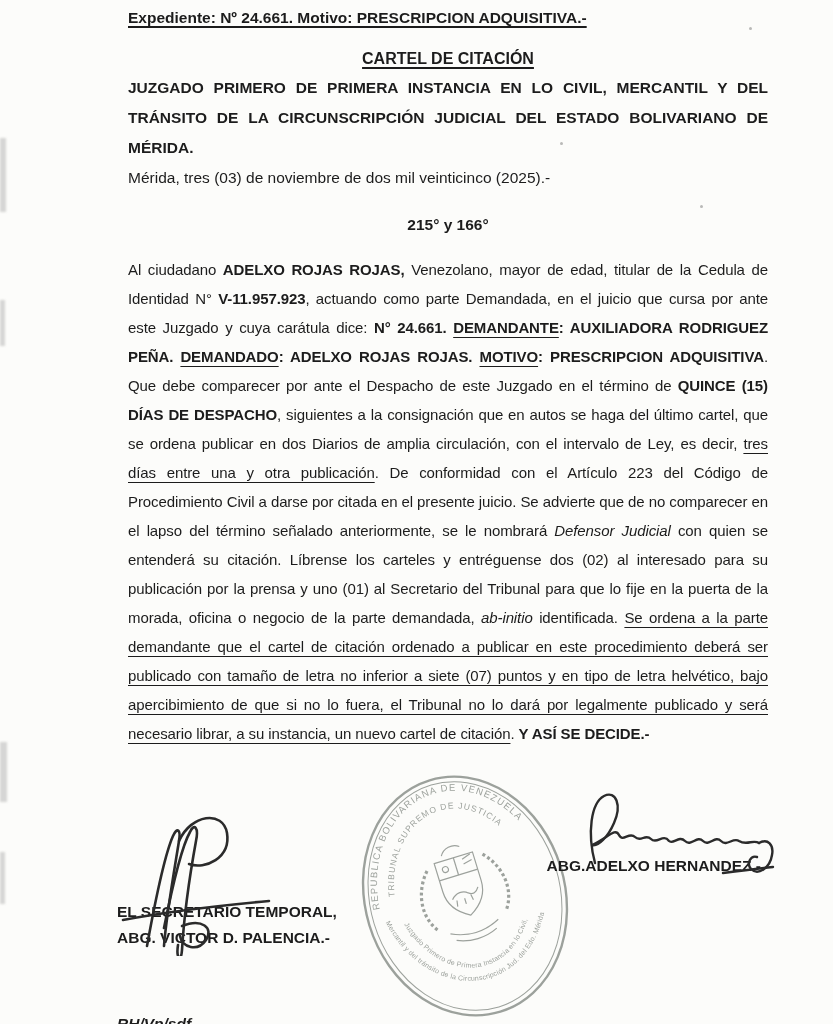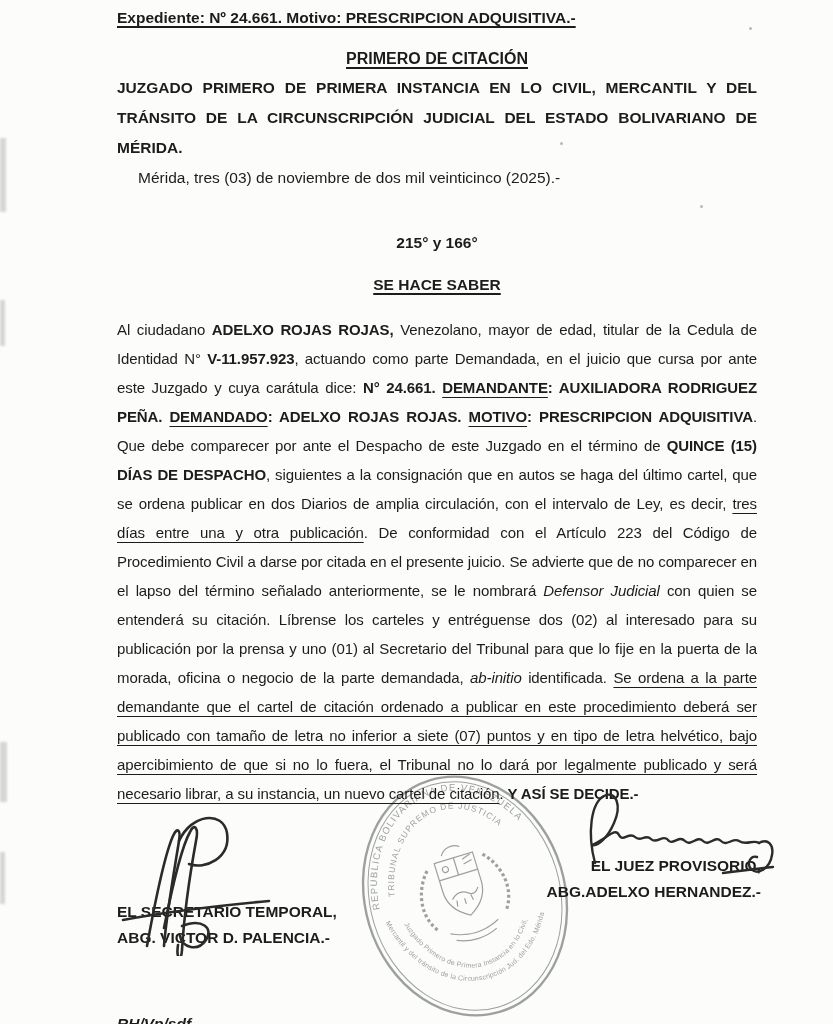--- a/index.html
+++ b/index.html
@@ -8,7 +8,7 @@
     background:#fcfcfa;overflow:hidden;
     font-family:"Liberation Sans",sans-serif;color:#1c1c1c;
   }
-  .content{position:absolute;left:117px;top:0;width:640px;z-index:2;}
+  .content{position:absolute;left:128px;top:0;width:640px;z-index:2;}
   p{margin:0;}
   .expediente{
     margin-top:8px;font-size:15.5px;line-height:20px;font-weight:700;

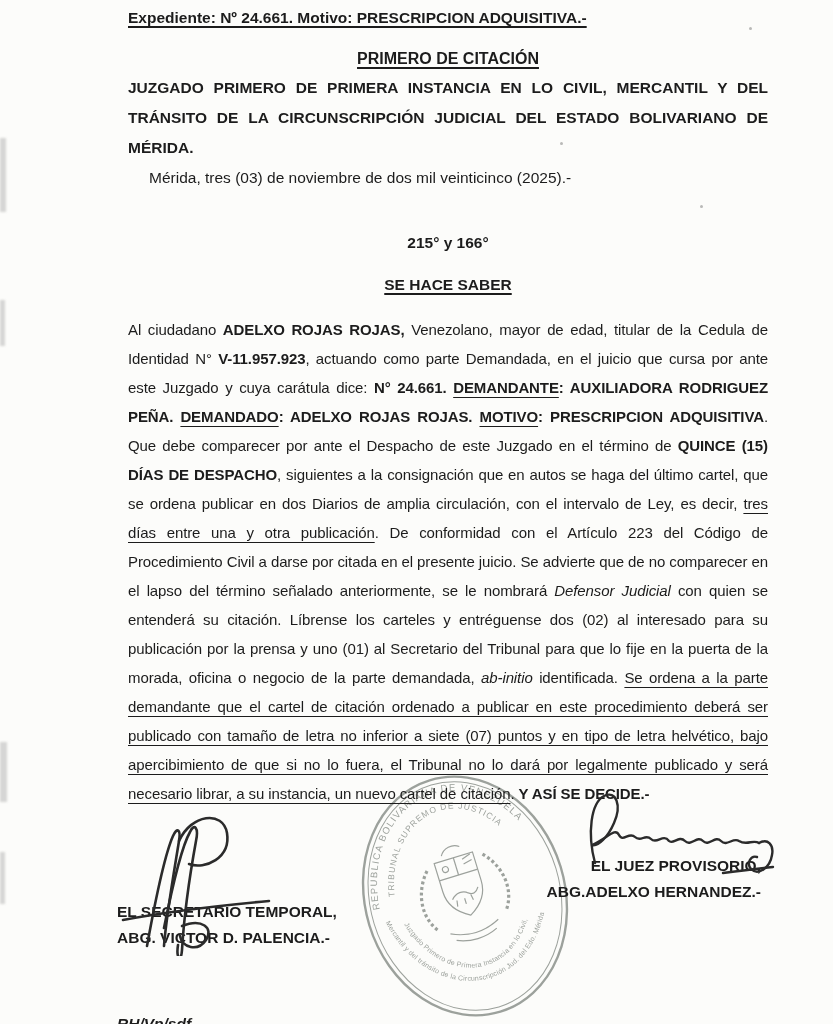--- a/index.html
+++ b/index.html
@@ -107,7 +107,7 @@
 
   <div class="content">
     <p class="expediente">Expediente: Nº 24.661. Motivo: PRESCRIPCION ADQUISITIVA.-</p>
-    <p class="doc-title">PRIMERO DE CITACIÓN</p>
+    <p class="doc-title">CARTEL DE CITACIÓN</p>
     <p class="court-heading">JUZGADO PRIMERO DE PRIMERA INSTANCIA EN LO CIVIL, MERCANTIL Y DEL TRÁNSITO DE LA CIRCUNSCRIPCIÓN JUDICIAL DEL ESTADO BOLIVARIANO DE MÉRIDA.</p>
     <p class="date-line">Mérida, tres (03) de noviembre de dos mil veinticinco (2025).-</p>
     <p class="years-line">215° y 166°</p>

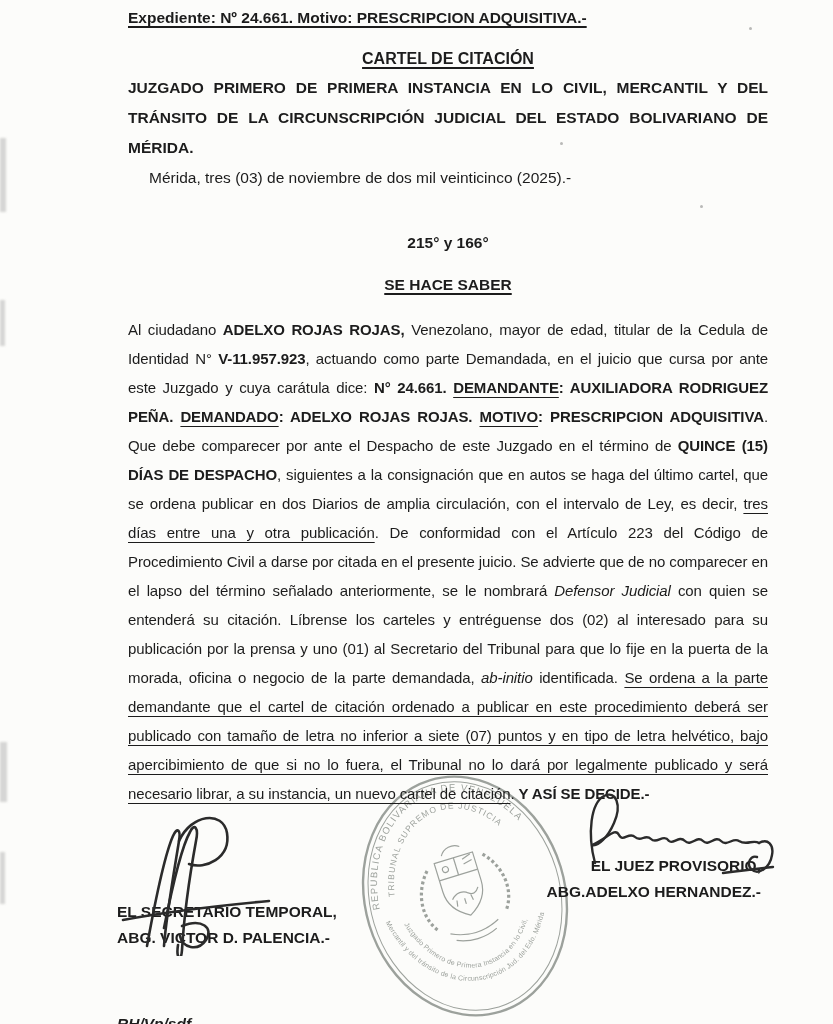--- a/index.html
+++ b/index.html
@@ -21,7 +21,7 @@
   .court-heading{
     margin-top:4px;font-size:15.5px;line-height:30px;font-weight:700;text-align:justify;
   }
-  .date-line{font-size:15.5px;line-height:30px;margin-left:21px;}
+  .date-line{font-size:15.5px;line-height:30px;}
   .years-line{margin-top:40px;font-size:15.5px;line-height:20px;font-weight:700;text-align:center;}
   .saber-heading{
     margin-top:22px;font-size:15.5px;line-height:20px;font-weight:700;text-align:center;

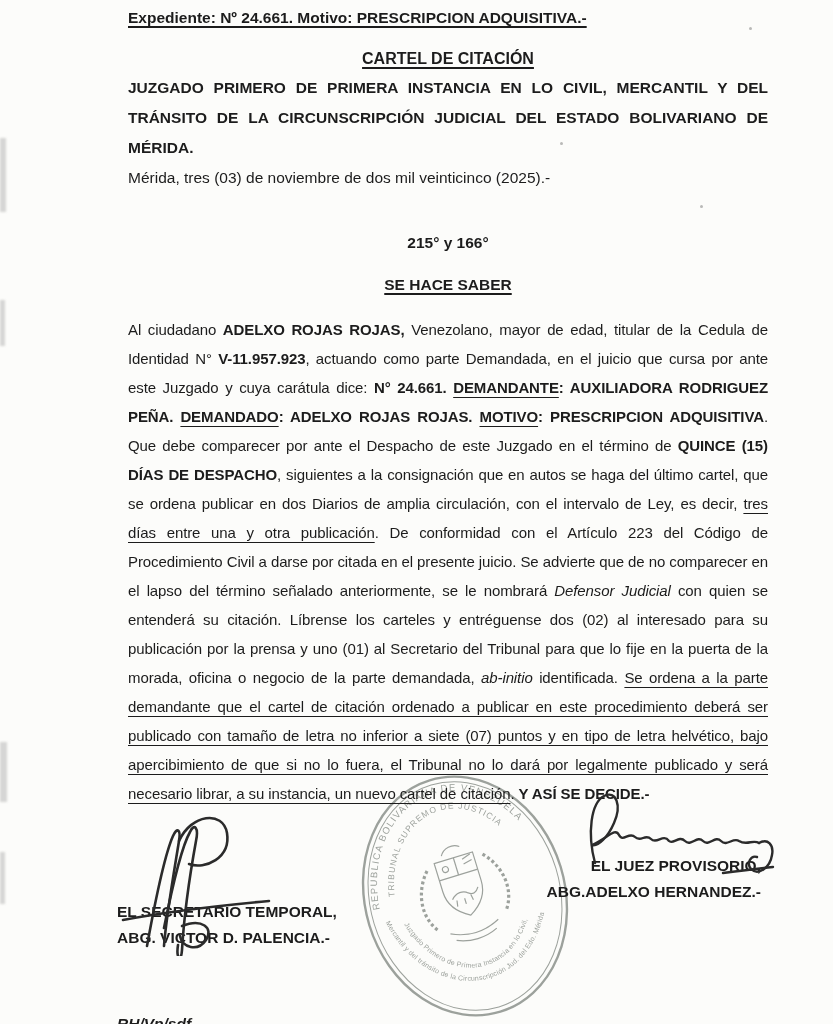--- a/index.html
+++ b/index.html
@@ -22,7 +22,7 @@
     margin-top:4px;font-size:15.5px;line-height:30px;font-weight:700;text-align:justify;
   }
   .date-line{font-size:15.5px;line-height:30px;}
-  .years-line{margin-top:40px;font-size:15.5px;line-height:20px;font-weight:700;text-align:center;}
+  .years-line{margin-top:22px;font-size:15.5px;line-height:20px;font-weight:700;text-align:center;}
   .saber-heading{
     margin-top:22px;font-size:15.5px;line-height:20px;font-weight:700;text-align:center;
     text-decoration:underline;text-decoration-thickness:1.5px;text-underline-offset:3px;

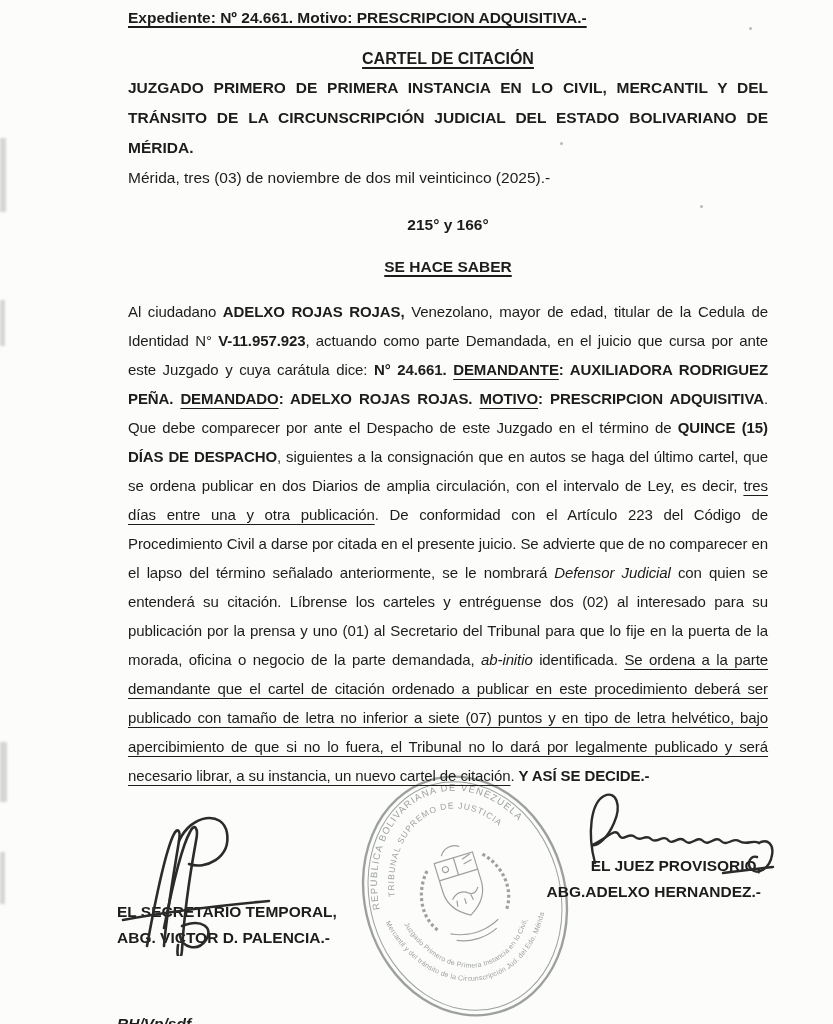--- a/index.html
+++ b/index.html
@@ -111,7 +111,6 @@
     <p class="court-heading">JUZGADO PRIMERO DE PRIMERA INSTANCIA EN LO CIVIL, MERCANTIL Y DEL TRÁNSITO DE LA CIRCUNSCRIPCIÓN JUDICIAL DEL ESTADO BOLIVARIANO DE MÉRIDA.</p>
     <p class="date-line">Mérida, tres (03) de noviembre de dos mil veinticinco (2025).-</p>
     <p class="years-line">215° y 166°</p>
-    <p class="saber-heading">SE HACE SABER</p>
     <p class="body-par"><span>Al ciudadano </span><span class="b">ADELXO ROJAS ROJAS,</span><span> Venezolano, mayor de edad, titular de la Cedula de Identidad N° </span><span class="b">V-11.957.923</span><span>, actuando como parte Demandada, en el juicio que cursa por ante este Juzgado y cuya carátula dice: </span><span class="b">N° 24.661. </span><span class="b u">DEMANDANTE</span><span class="b">: AUXILIADORA RODRIGUEZ PEÑA. </span><span class="b u">DEMANDADO</span><span class="b">: ADELXO ROJAS ROJAS. </span><span class="b u">MOTIVO</span><span class="b">: PRESCRIPCION ADQUISITIVA</span><span>. Que debe comparecer por ante el Despacho de este Juzgado en el término de </span><span class="b">QUINCE (15) DÍAS DE DESPACHO</span><span>, siguientes a la consignación que en autos se haga del último cartel, que se ordena publicar en dos Diarios de amplia circulación, con el intervalo de Ley, es decir, </span><span class="u">tres días entre una y otra publicación</span><span>. De conformidad con el Artículo 223 del Código de Procedimiento Civil a darse por citada en el presente juicio. Se advierte que de no comparecer en el lapso del término señalado anteriormente, se le nombrará </span><span class="i">Defensor Judicial</span><span> con quien se entenderá su citación. Líbrense los carteles y entréguense dos (02) al interesado para su publicación por la prensa y uno (01) al Secretario del Tribunal para que lo fije en la puerta de la morada, oficina o negocio de la parte demandada, </span><span class="i">ab-initio</span><span> identificada. </span><span class="u">Se ordena a la parte demandante que el cartel de citación ordenado a publicar en este procedimiento deberá ser publicado con tamaño de letra no inferior a siete (07) puntos y en tipo de letra helvético, bajo apercibimiento de que si no lo fuera, el Tribunal no lo dará por legalmente publicado y será necesario librar, a su instancia, un nuevo cartel de citación</span><span>. </span><span class="b">Y ASÍ SE DECIDE.-</span></p>
   </div>
 

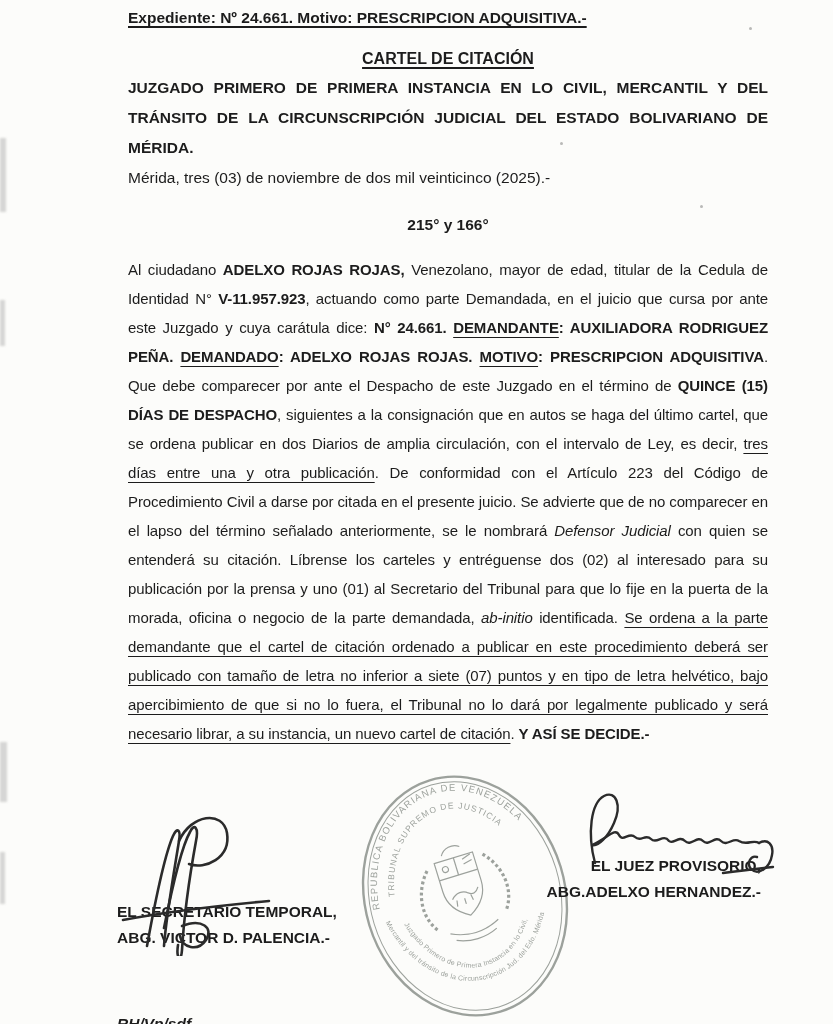--- a/index.html
+++ b/index.html
@@ -130,7 +130,6 @@
   </svg>
 
   <div class="judge-block">
-    <div>EL JUEZ PROVISORIO,</div>
     <div>ABG.ADELXO HERNANDEZ.-</div>
   </div>
 

